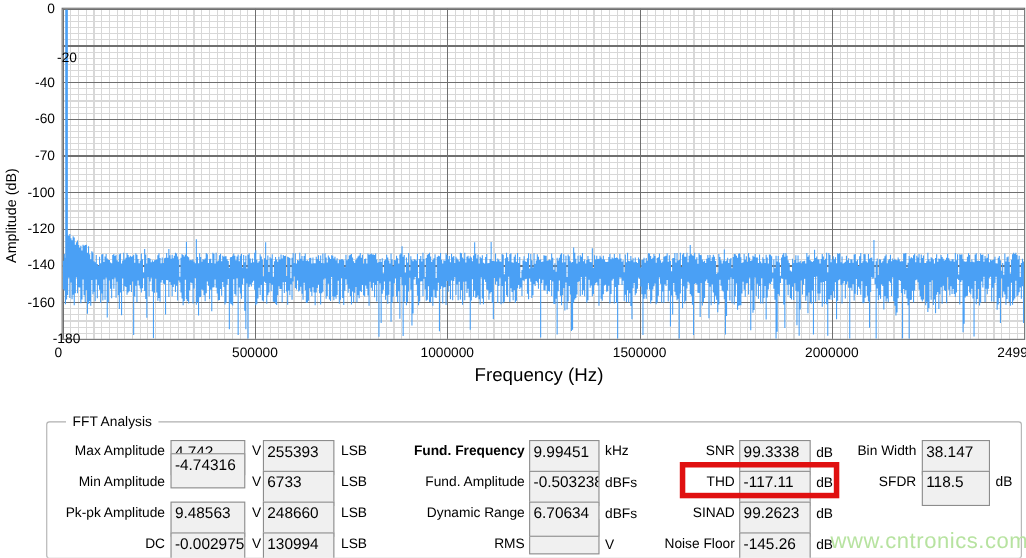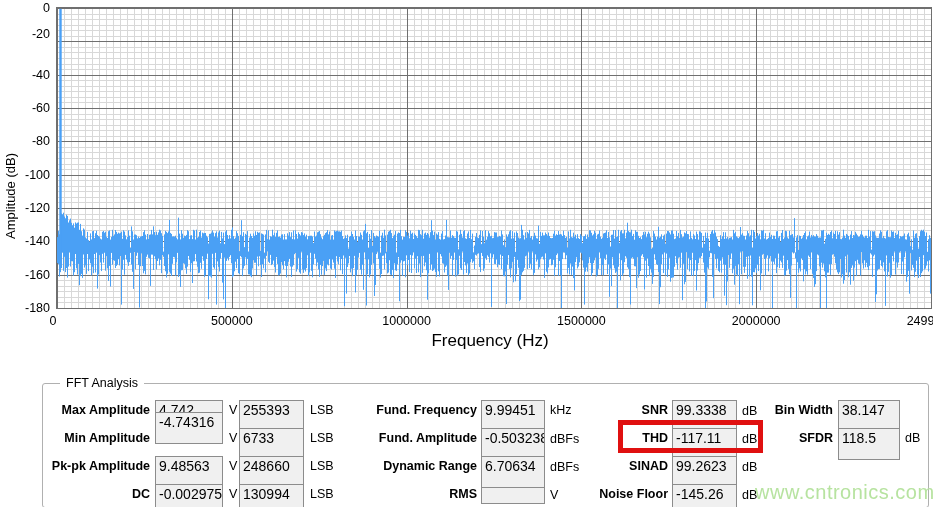--- a/index.html
+++ b/index.html
@@ -47,7 +47,7 @@
   </div>
   <div id="xlab">Frequency (Hz)</div>
 <div class="ytick" style="top: 8px;">0</div>
-    <div class="ytick" style="top: 34px;">-20</div>
+    <div class="ytick" style="top: 52px; margin-left: 20px;">-20</div>
     <div class="ytick" style="top: 74.6667px;">-40</div>
     <div class="ytick" style="top: 108px;">-60</div>
     <div class="ytick" style="top: 141.333px;">-80</div>

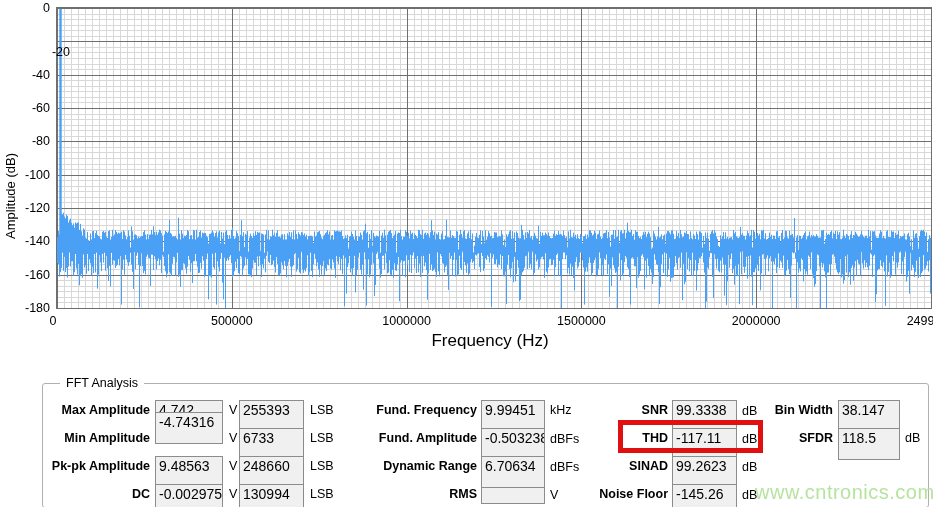--- a/index.html
+++ b/index.html
@@ -50,7 +50,7 @@
     <div class="ytick" style="top: 52px; margin-left: 20px;">-20</div>
     <div class="ytick" style="top: 74.6667px;">-40</div>
     <div class="ytick" style="top: 108px;">-60</div>
-    <div class="ytick" style="top: 141.333px;">-80</div>
+    <div class="ytick" style="top: 141.333px;">-70</div>
     <div class="ytick" style="top: 174.667px;">-100</div>
     <div class="ytick" style="top: 208px;">-120</div>
     <div class="ytick" style="top: 241.333px;">-140</div>

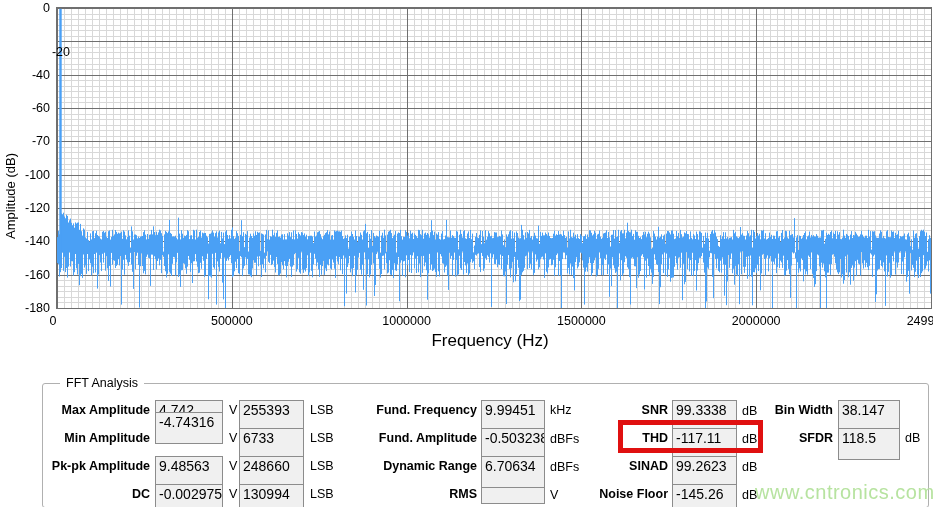--- a/index.html
+++ b/index.html
@@ -55,7 +55,7 @@
     <div class="ytick" style="top: 208px;">-120</div>
     <div class="ytick" style="top: 241.333px;">-140</div>
     <div class="ytick" style="top: 274.667px;">-160</div>
-    <div class="ytick" style="top: 308px;">-180</div>
+    <div class="ytick" style="top: 308px; margin-left: 23px;">-180</div>
     <div class="xtick" style="left: 53px;">0</div>
     <div class="xtick" style="left: 231.803px;">500000</div>
     <div class="xtick" style="left: 406.605px;">1000000</div>

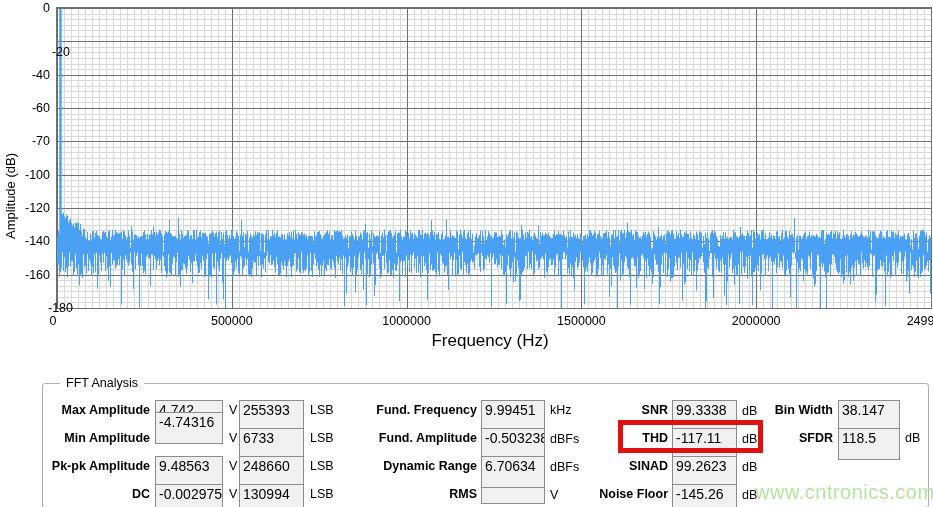--- a/index.html
+++ b/index.html
@@ -24,7 +24,7 @@
             border:1px solid #b0b0b0;border-radius:3px;}
   #legend{position:absolute;left:60px;top:376px;background:#fff;padding:0 6px;font-size:12.5px;}
   .lbl,.unit{position:absolute;font-size:12.5px;line-height:14px;white-space:nowrap;}
-  .lbl{text-align:right;font-weight:bold;}
+  .lbl{text-align:right;}
   .bold{font-weight:bold;}
   .box{position:absolute;height:32px;box-sizing:border-box;background:#f0f0f0;
        border:1px solid #8c8c8c;font-size:14px;line-height:18px;padding:0 3px;

